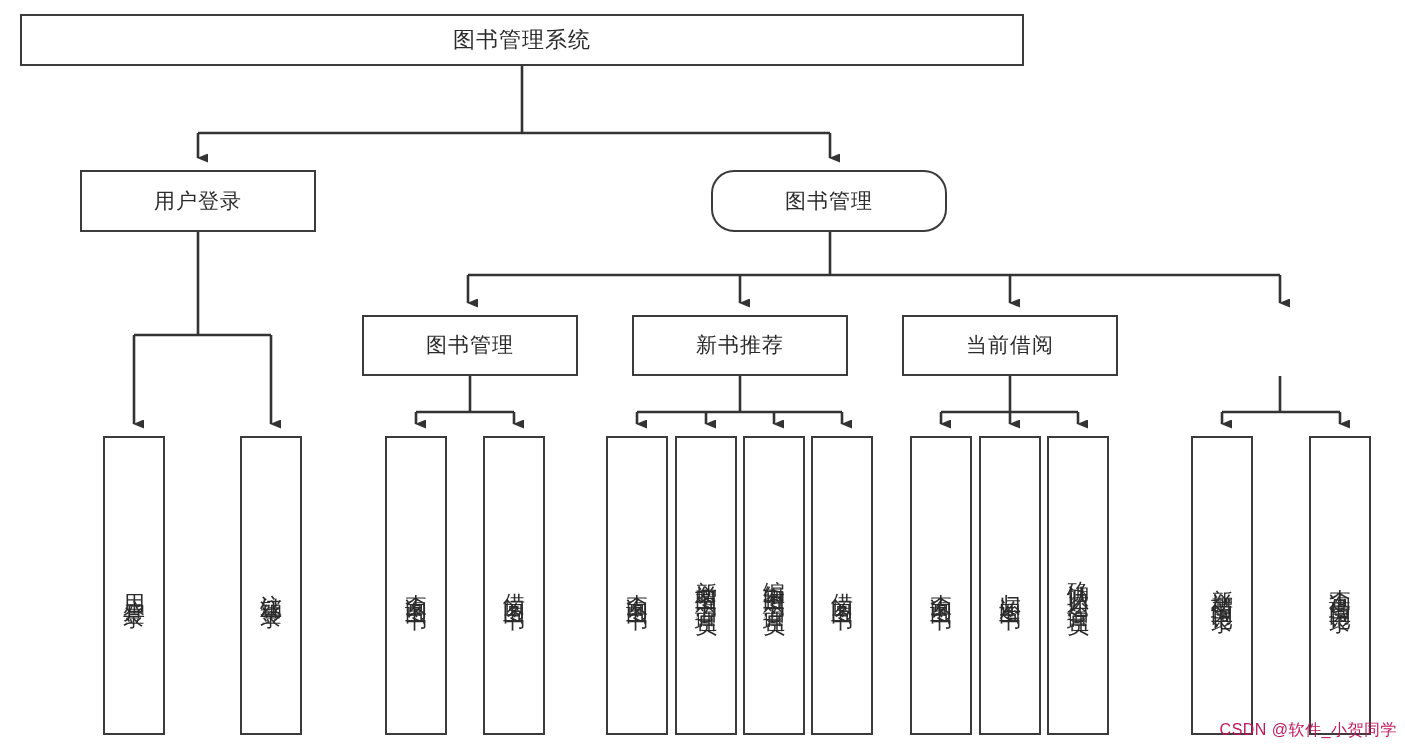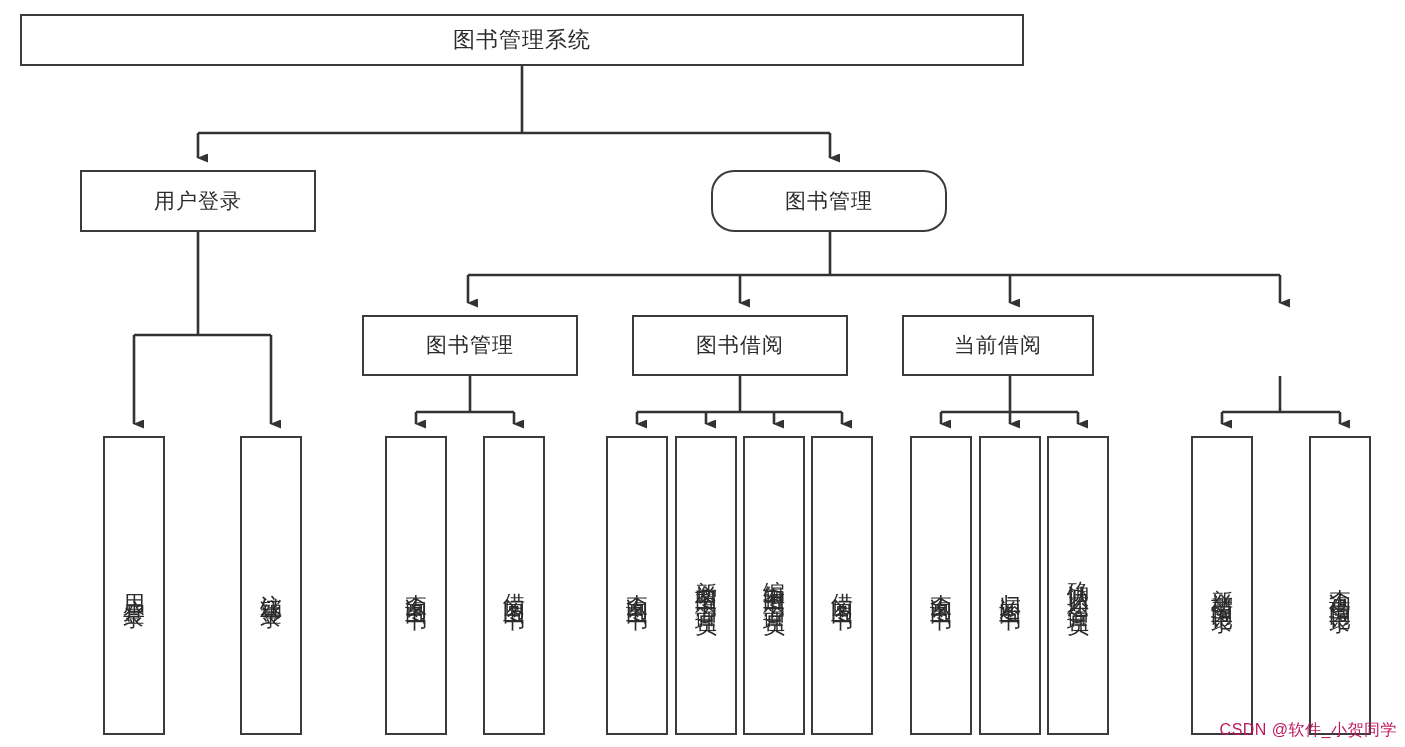--- a/index.html
+++ b/index.html
@@ -122,7 +122,7 @@
     <span class="lbl">图书管理</span>
   </div>
   <div class="node h-node" style="left:632px;top:315px;width:216px;height:61px;">
-    <span class="lbl">图书借阅</span>
+    <span class="lbl">新书推荐</span>
   </div>
   <div class="node h-node" style="left:902px;top:315px;width:192px;height:61px;">
     <span class="lbl">当前借阅</span>

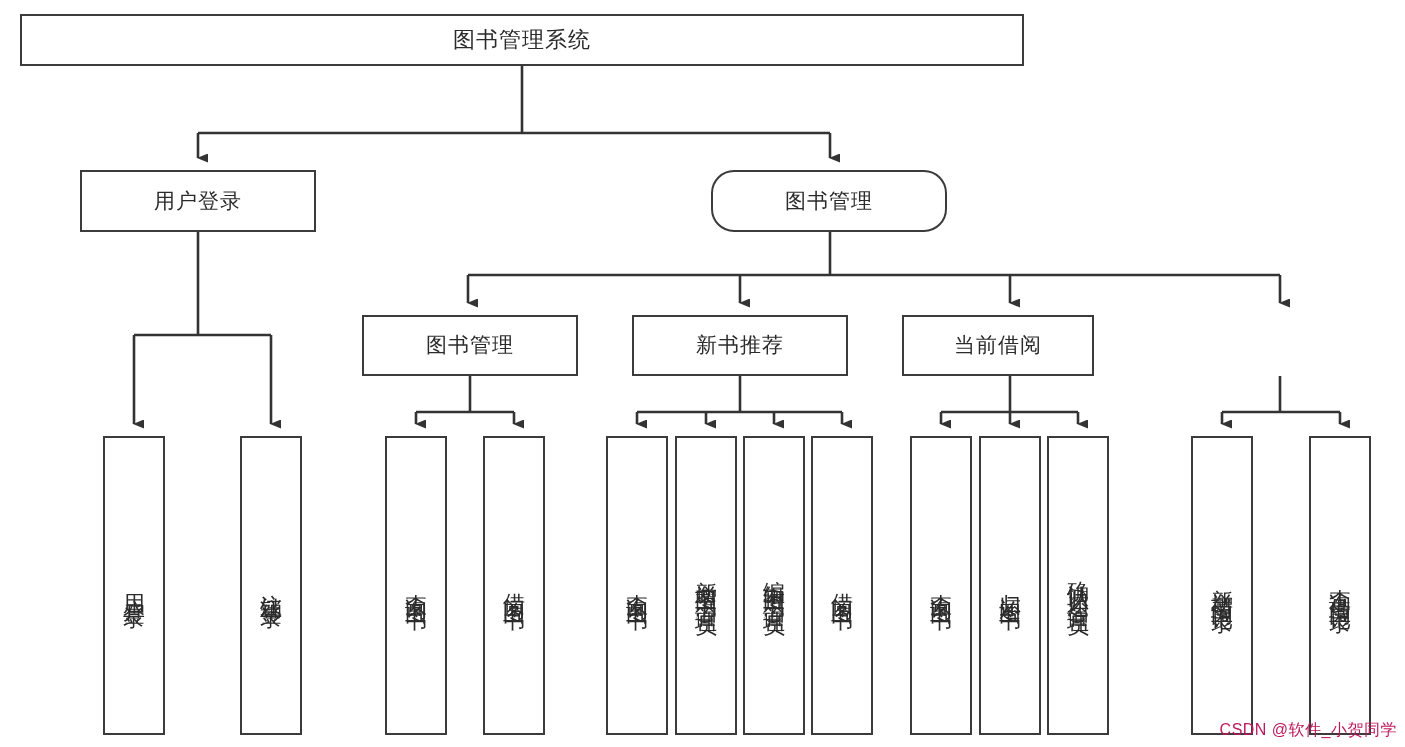--- a/index.html
+++ b/index.html
@@ -124,7 +124,7 @@
   <div class="node h-node" style="left:632px;top:315px;width:216px;height:61px;">
     <span class="lbl">新书推荐</span>
   </div>
-  <div class="node h-node" style="left:902px;top:315px;width:192px;height:61px;">
+  <div class="node h-node" style="left:902px;top:315px;width:216px;height:61px;">
     <span class="lbl">当前借阅</span>
   </div>
 

